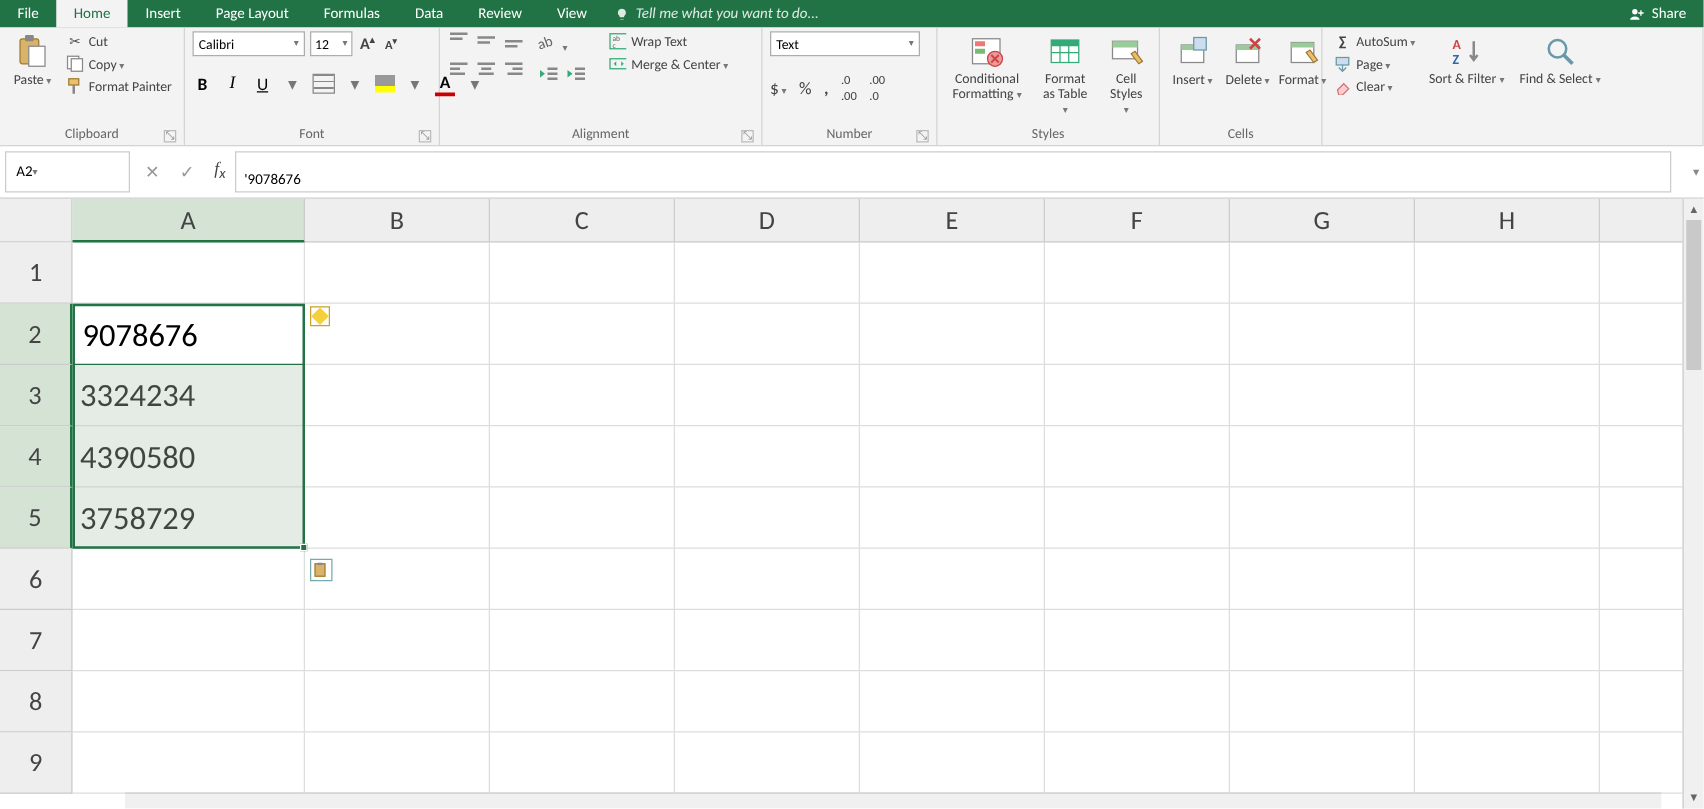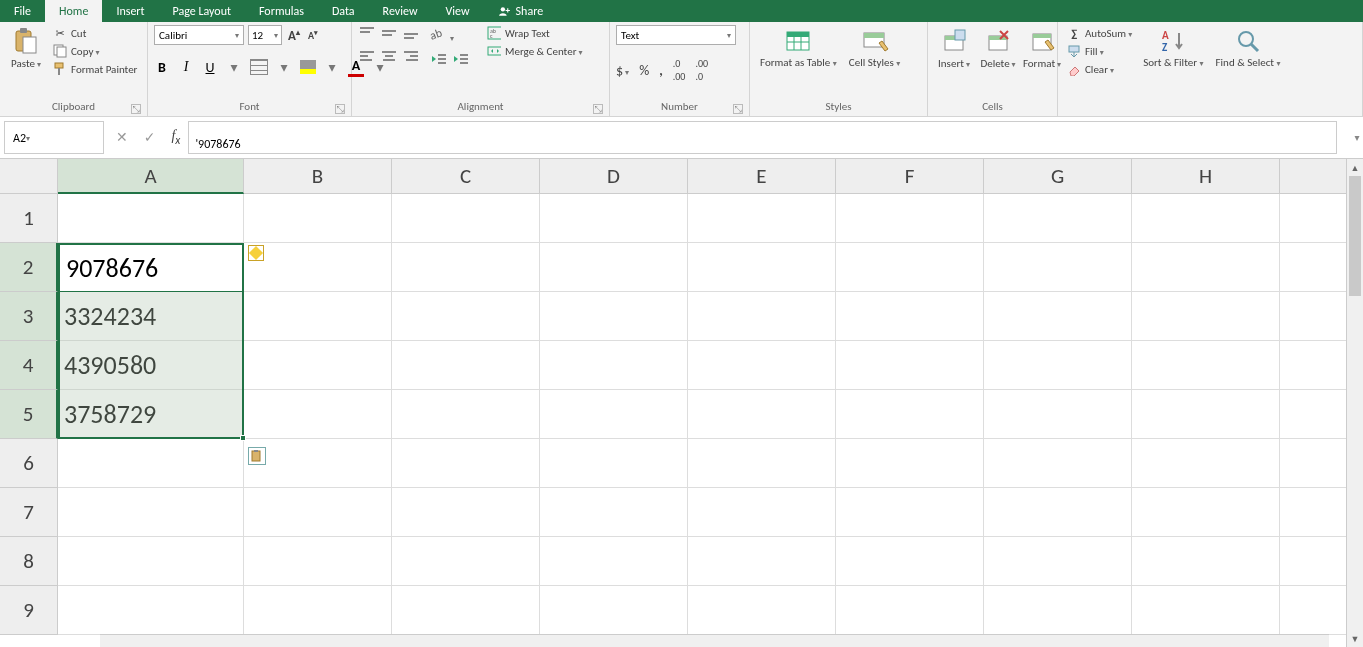--- a/index.html
+++ b/index.html
@@ -93,6 +93,12 @@
   <div class="tab">Data</div>
   <div class="tab">Review</div>
   <div class="tab">View</div>
+  <div class="tell">
+    <svg class="bulb" viewBox="0 0 24 24">
+        <path fill="#fff" d="M9 21h6v-1H9v1zm3-19a7 7 0 00-4 12.7V17h8v-2.3A7 7 0 0012 2z"></path>
+      </svg>
+    <span>Tell me what you want to do...</span>
+  </div>
   <div class="share">
     <svg width="13" height="13" viewBox="0 0 24 24">
         <circle cx="9" cy="8" r="4" fill="#fff"></circle>

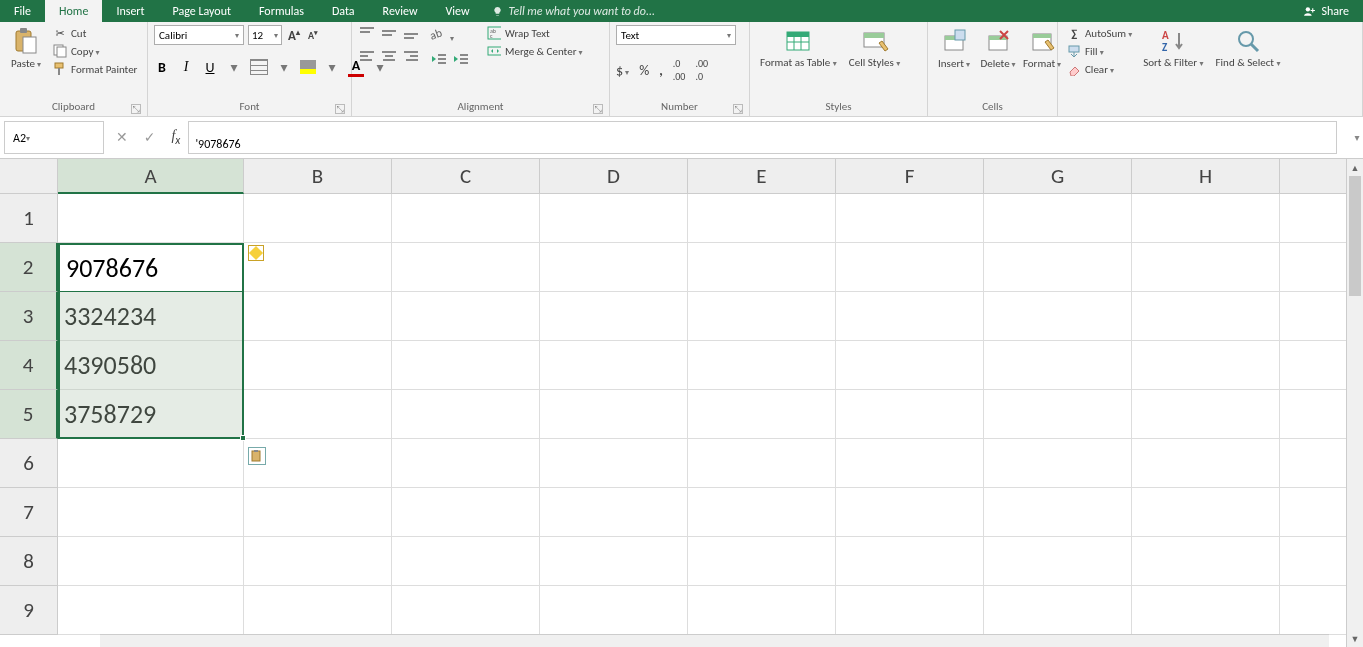--- a/index.html
+++ b/index.html
@@ -369,7 +369,7 @@
                 <path d="M7 8v4m-3-2l3 3 3-3" stroke="#69a" fill="none"></path>
               </svg>
             </span>
-            <span class="drop">Fill</span>
+            <span class="drop">Page</span>
           </div>
         <div class="mini">
             <span class="ic">

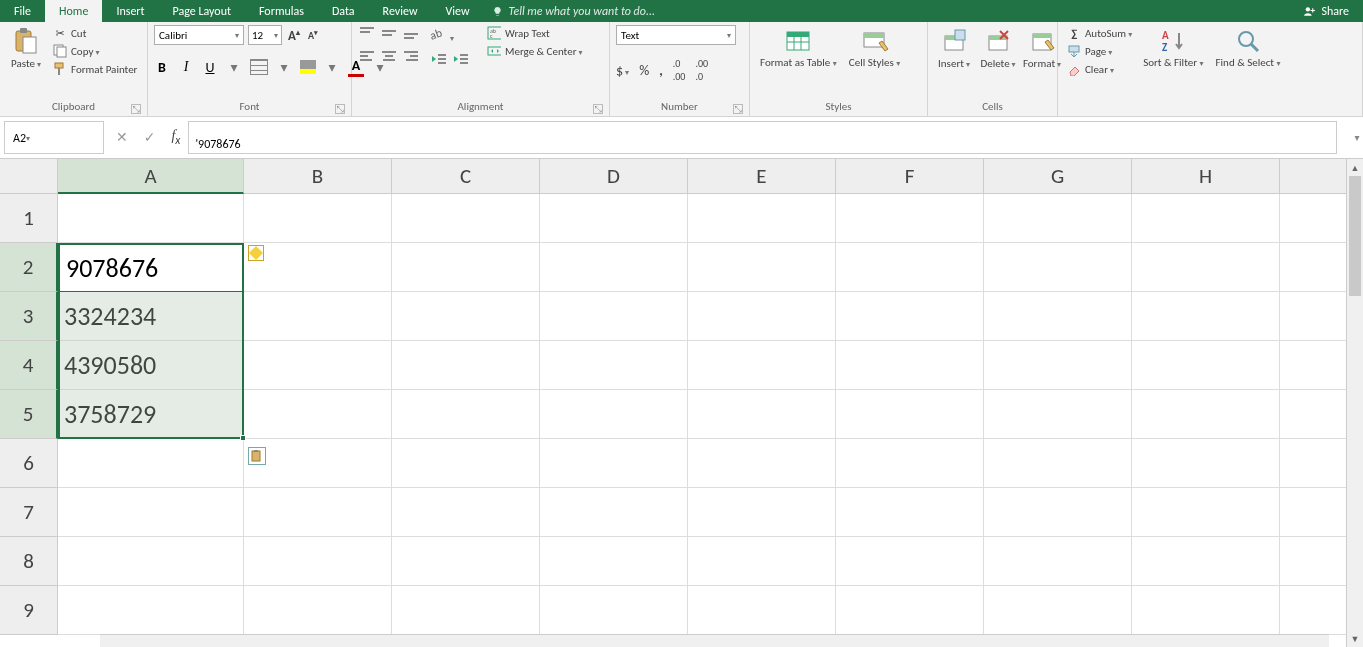--- a/index.html
+++ b/index.html
@@ -289,6 +289,18 @@
 
   <div class="group" style="width:178px">
     <div class="group-body">
+      <div class="big-btn">
+          <div class="ico">
+            <svg width="28" height="28">
+              <rect x="2" y="4" width="22" height="20" fill="#fff" stroke="#888"></rect>
+              <rect x="4" y="6" width="8" height="4" fill="#e77"></rect>
+              <rect x="4" y="12" width="8" height="4" fill="#7b7"></rect>
+              <circle cx="20" cy="20" r="6" fill="#e99" stroke="#c44"></circle>
+              <path d="M17 17l6 6M23 17l-6 6" stroke="#c44" stroke-width="1.5"></path>
+            </svg>
+          </div>
+          <div class="two"><span>Conditional Formatting</span> <span class="tiny-drop">▾</span></div>
+        </div>
       <div class="big-btn">
           <div class="ico">
             <svg width="28" height="28">

